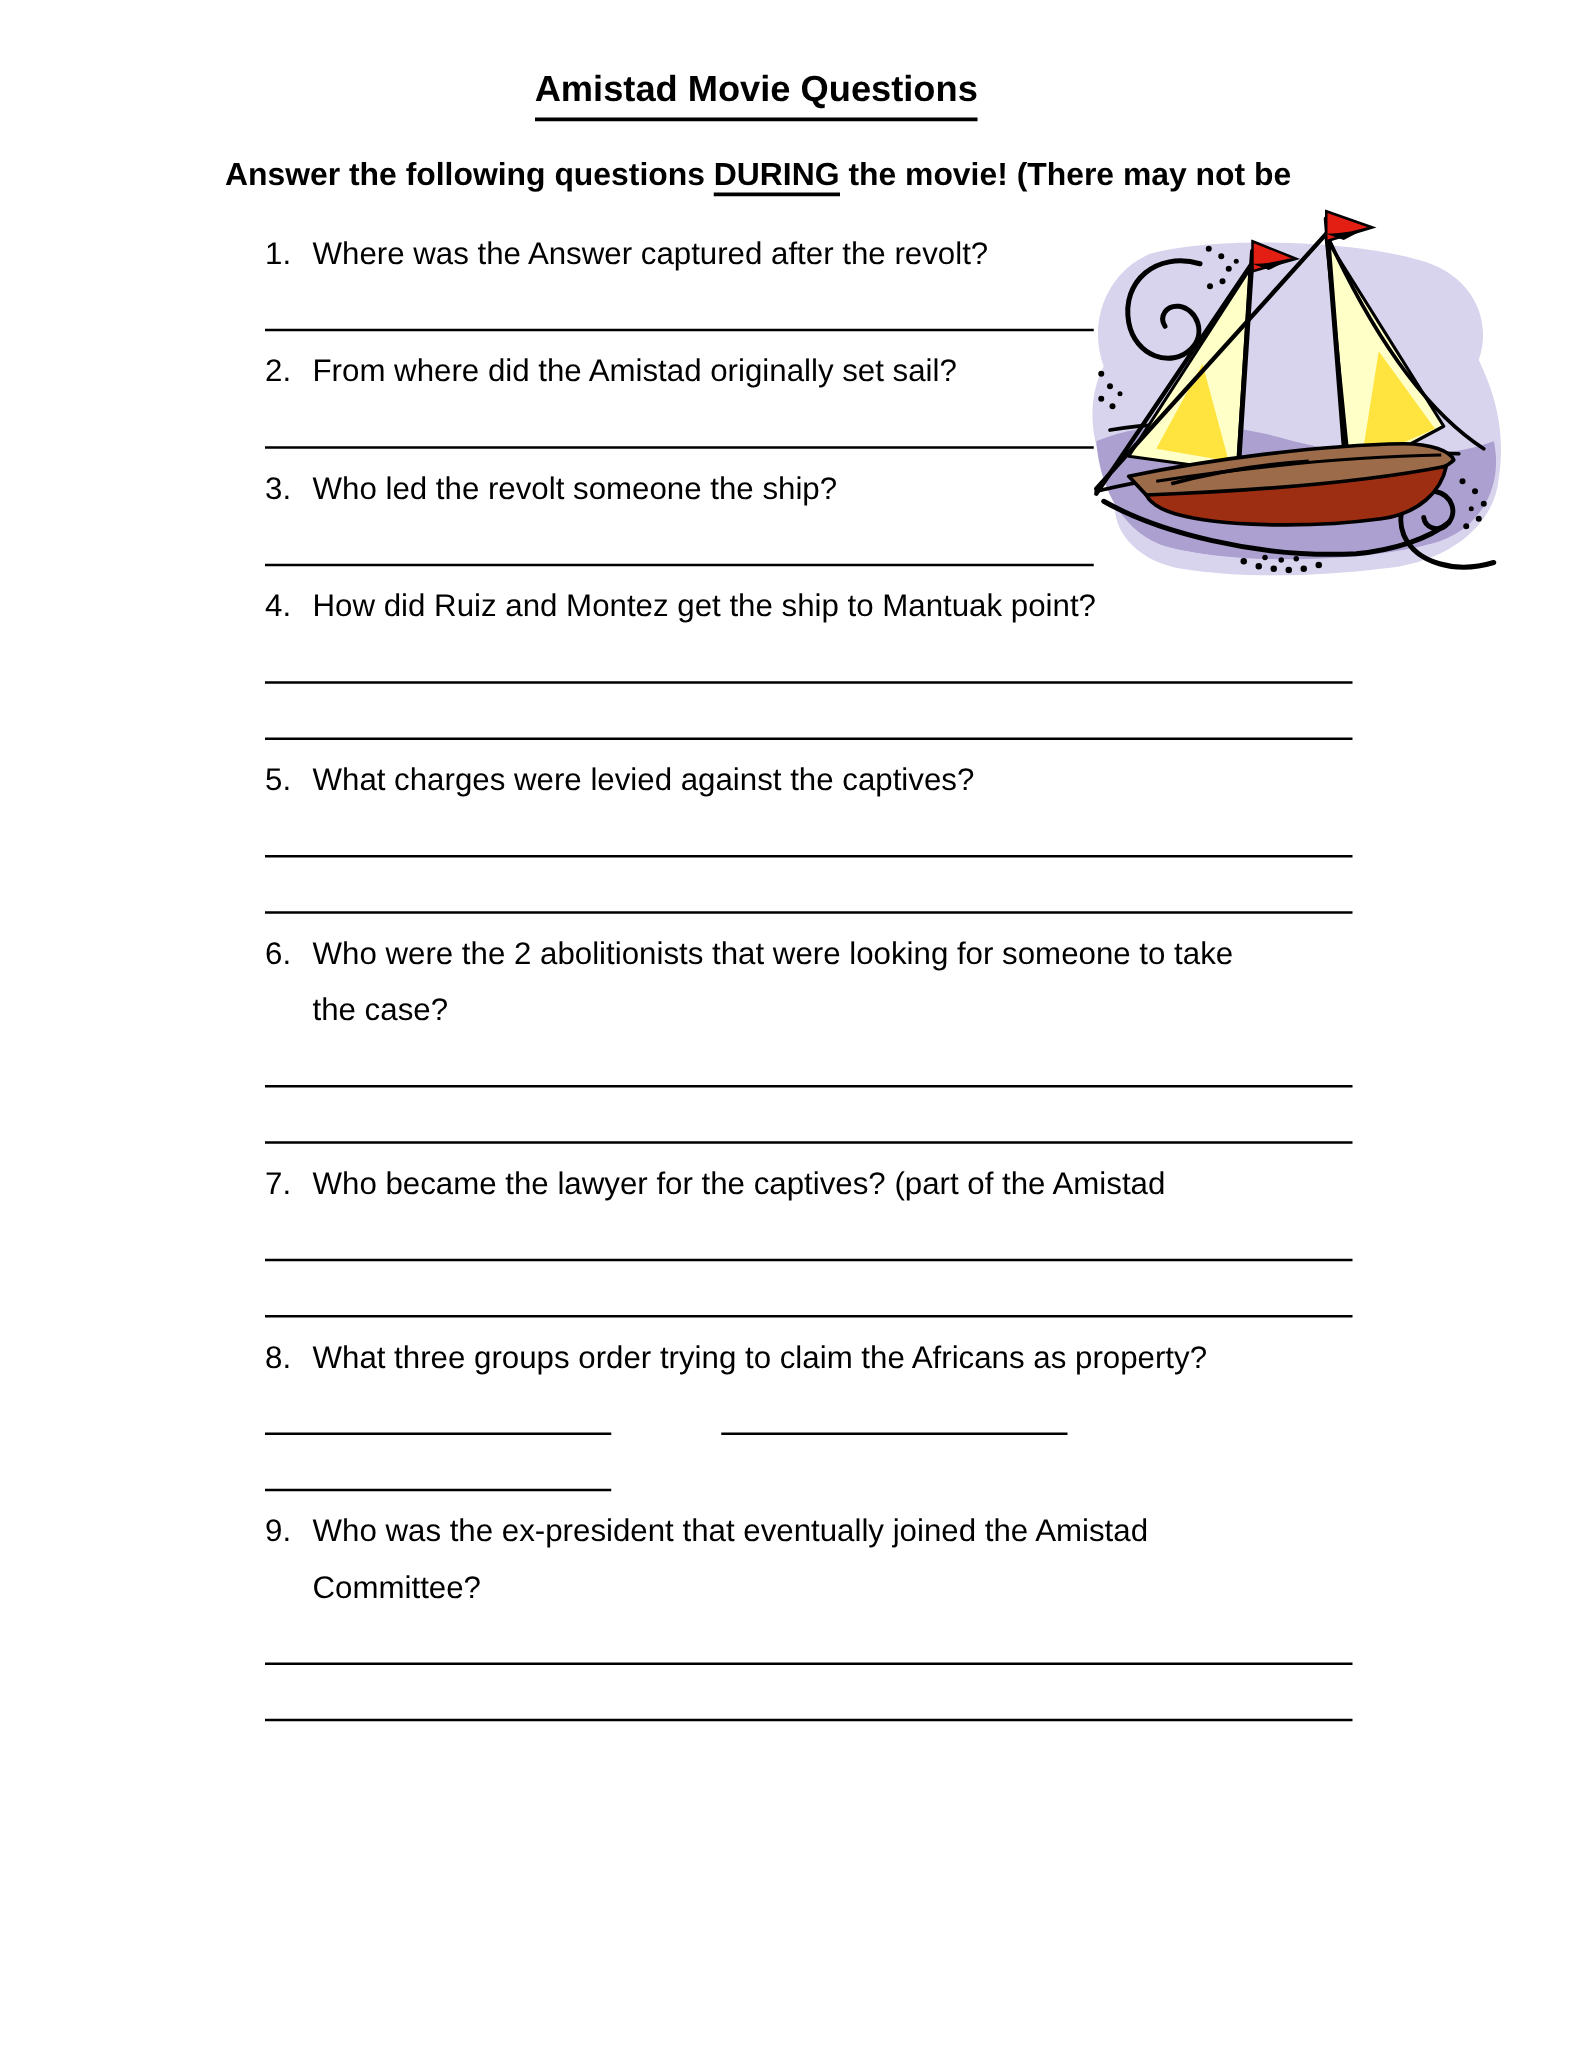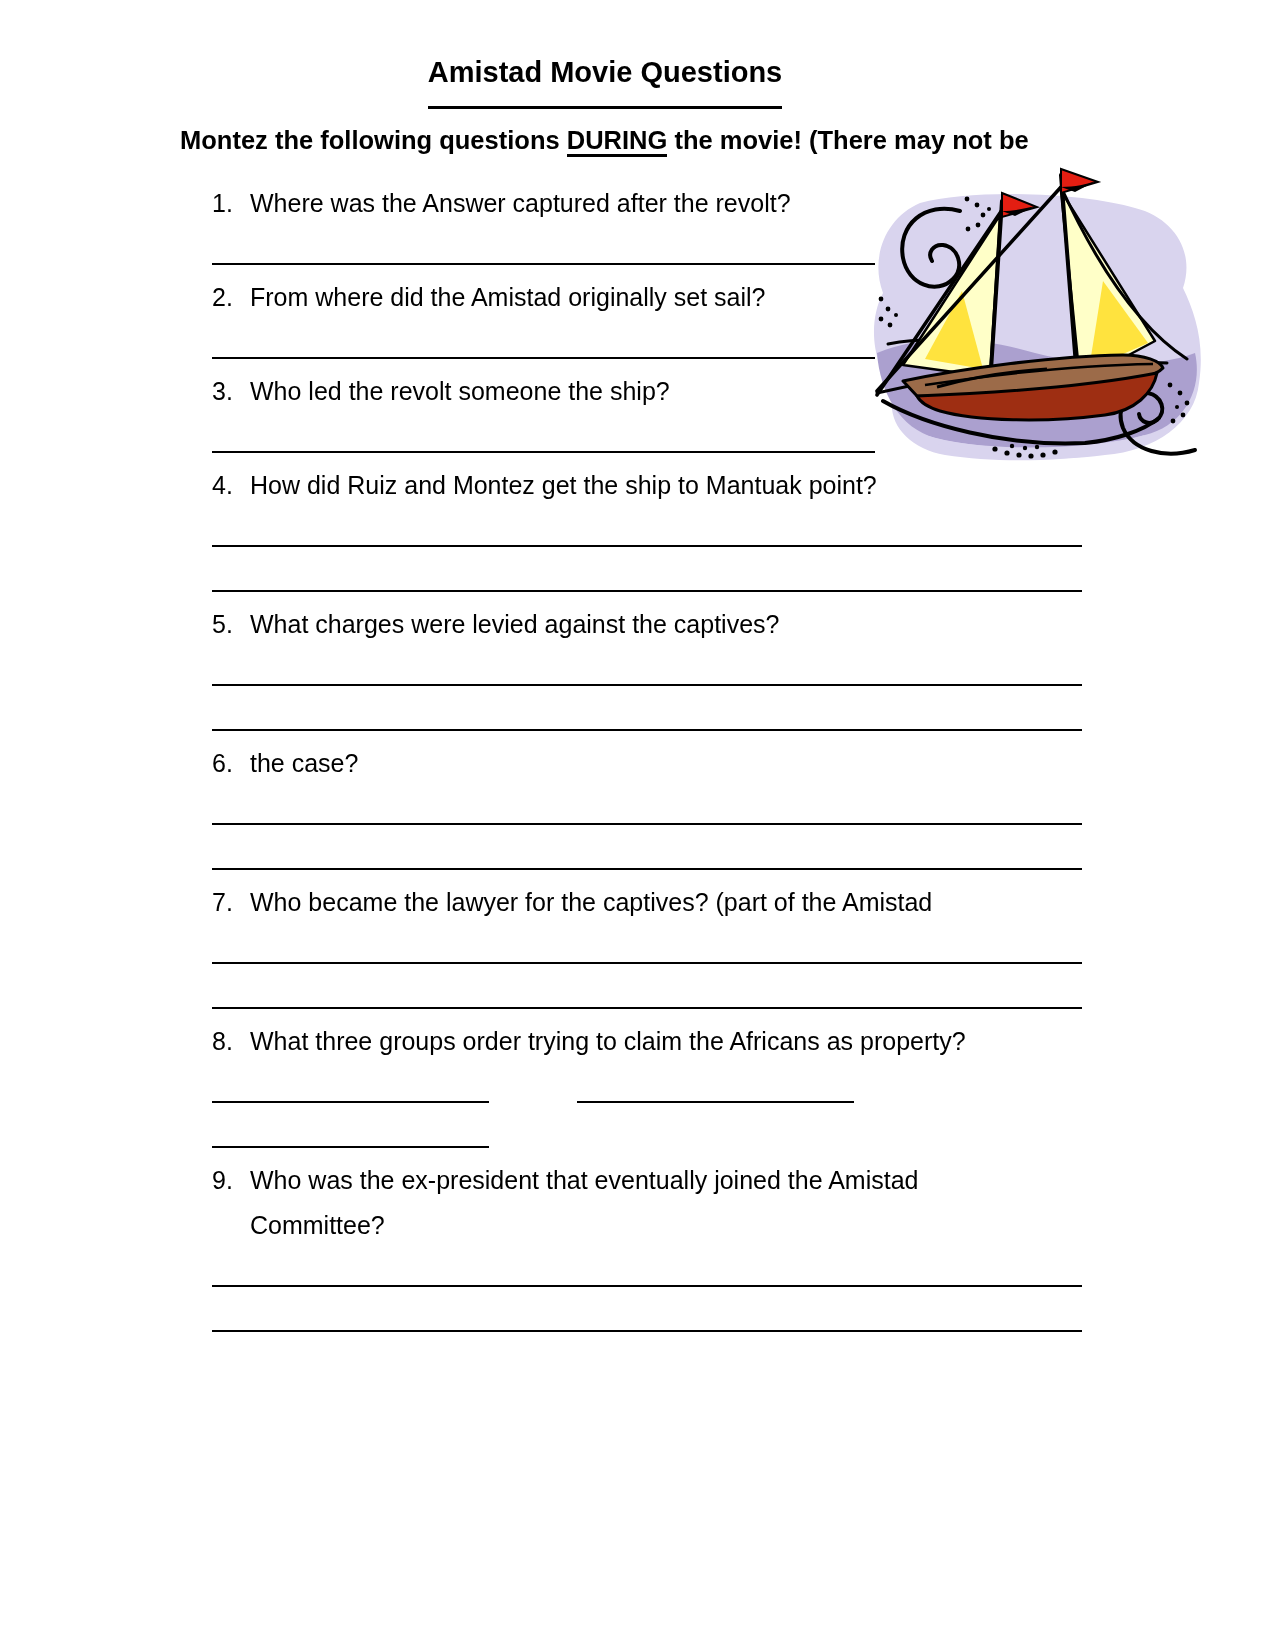--- a/index.html
+++ b/index.html
@@ -17,7 +17,7 @@
     text-align:center;
     font-size:29px;font-weight:bold;line-height:36px;
   }
-  .title-text{border-bottom:3px solid #000;padding-bottom:18px;}
+  .title-text{border-bottom:3px solid #000;padding-bottom:6px;}
   .intro{
     margin:34px 0 0 180px;
     font-size:25.5px;font-weight:bold;line-height:33px;

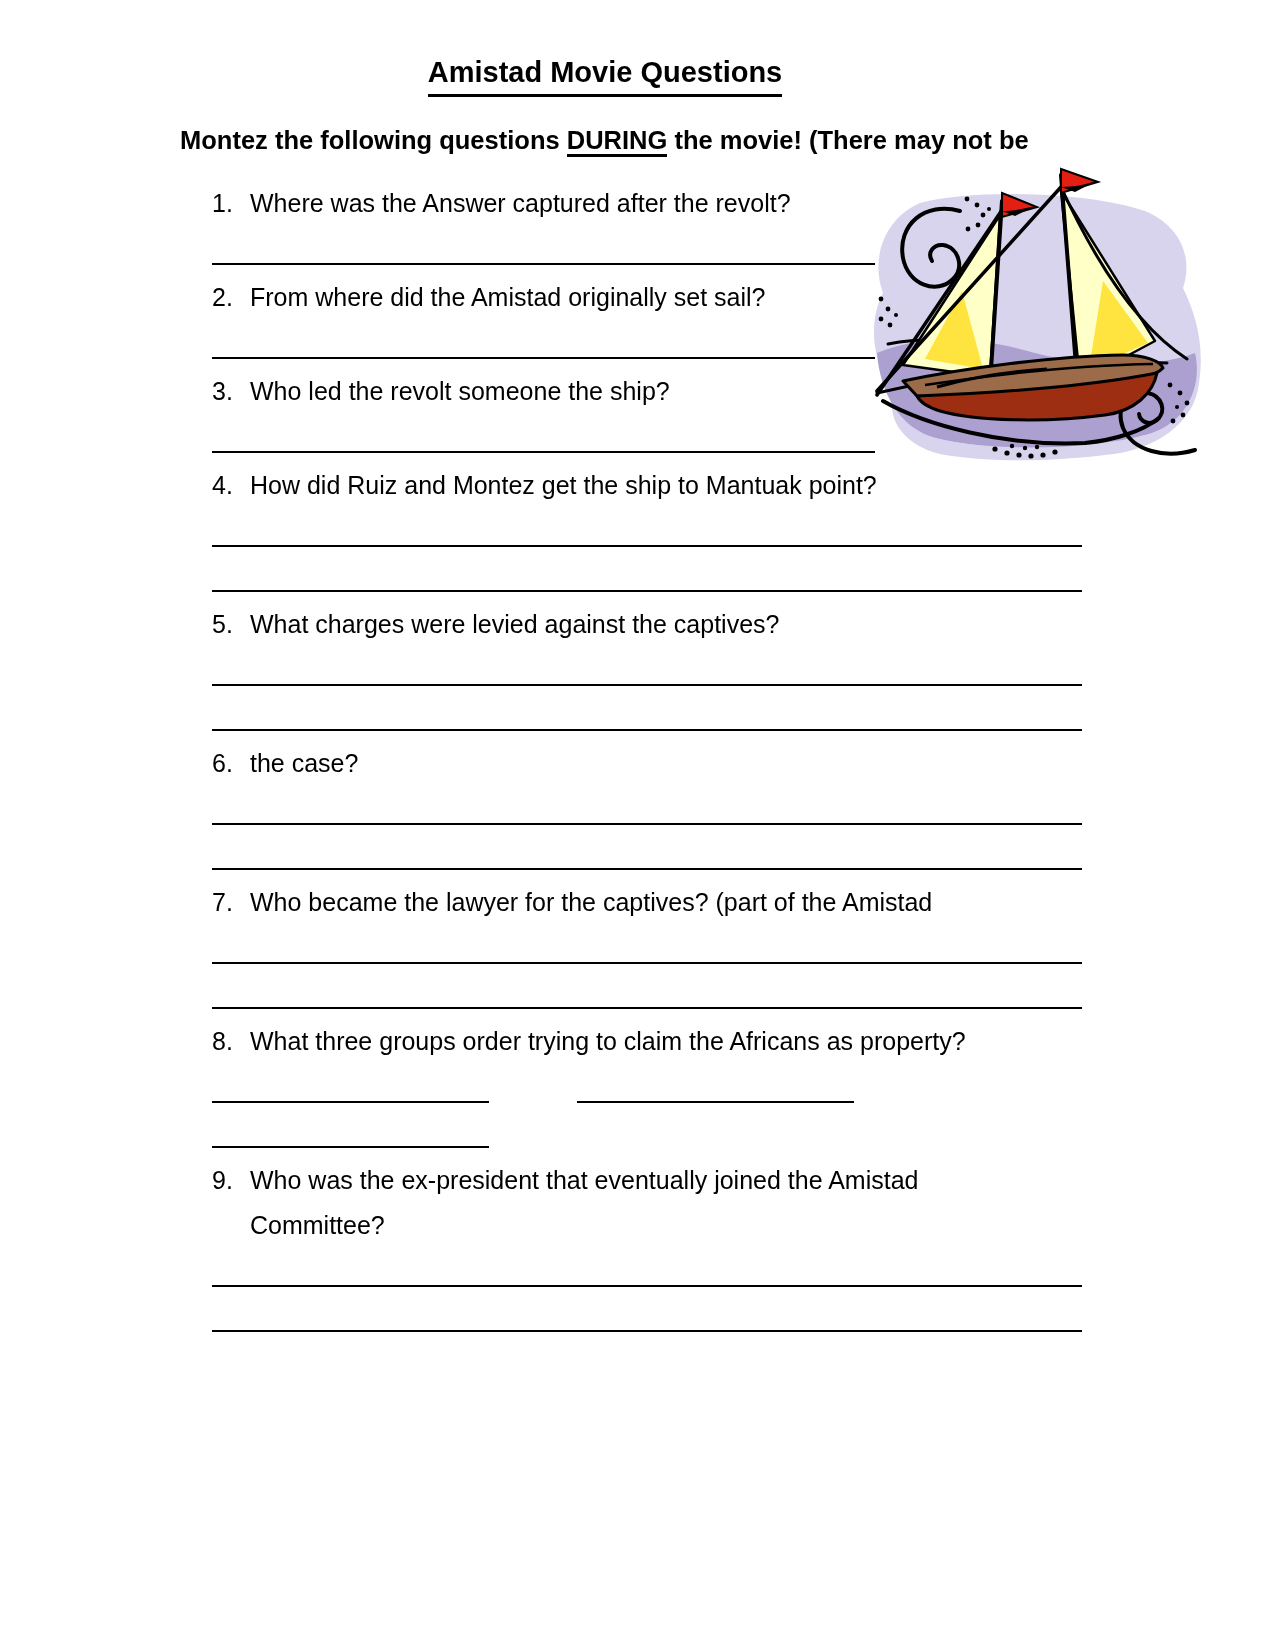--- a/index.html
+++ b/index.html
@@ -50,7 +50,7 @@
   <h1 class="title"><span class="title-text">Amistad Movie Questions</span></h1>
 
   <p class="intro">
-    <span class="intro-line"><span>Montez the following questions </span><span class="u-word">DURING</span><span> the movie! (There may not be</span></span>
+    <span class="intro-line"><span>Answer the following questions </span><span class="u-word">DURING</span><span> the movie! (There may not be</span></span>
   </p>
 
   <div class="questions">

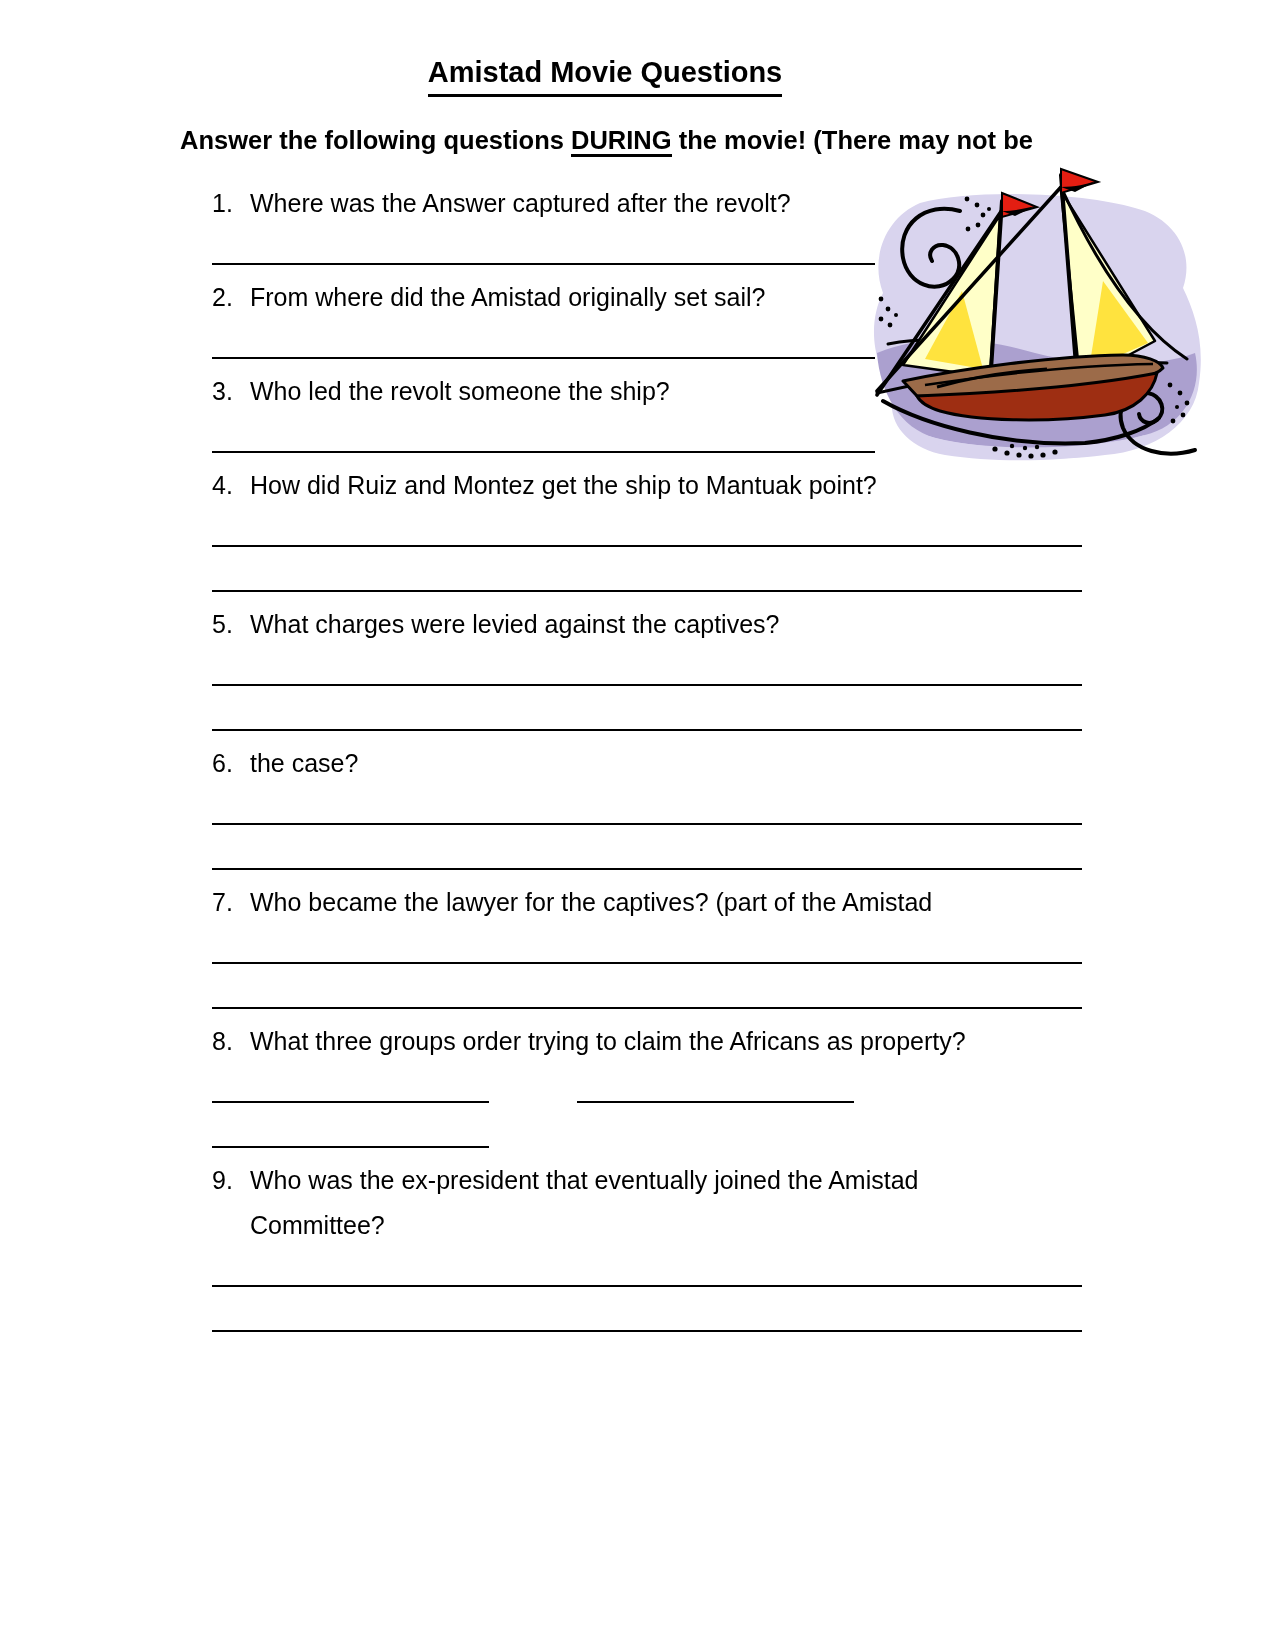--- a/index.html
+++ b/index.html
@@ -89,6 +89,7 @@
 
     <div class="question">
       <span class="q-num">6.</span>
+      <div class="q-line">Who were the 2 abolitionists that were looking for someone to take</div>
       <div class="q-line">the case?</div>
     </div>
     <div class="al full"></div>

